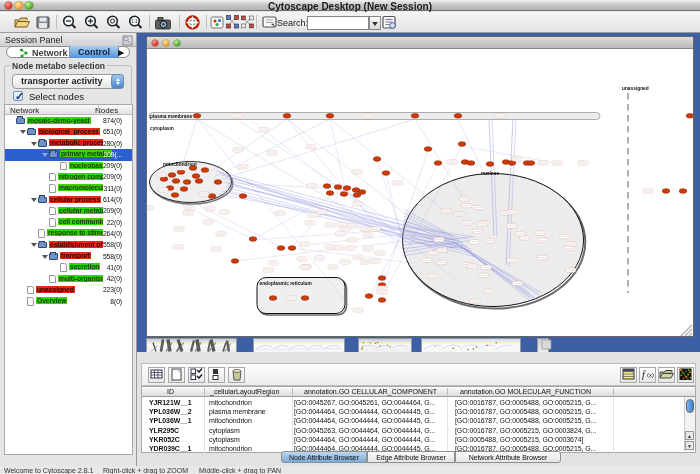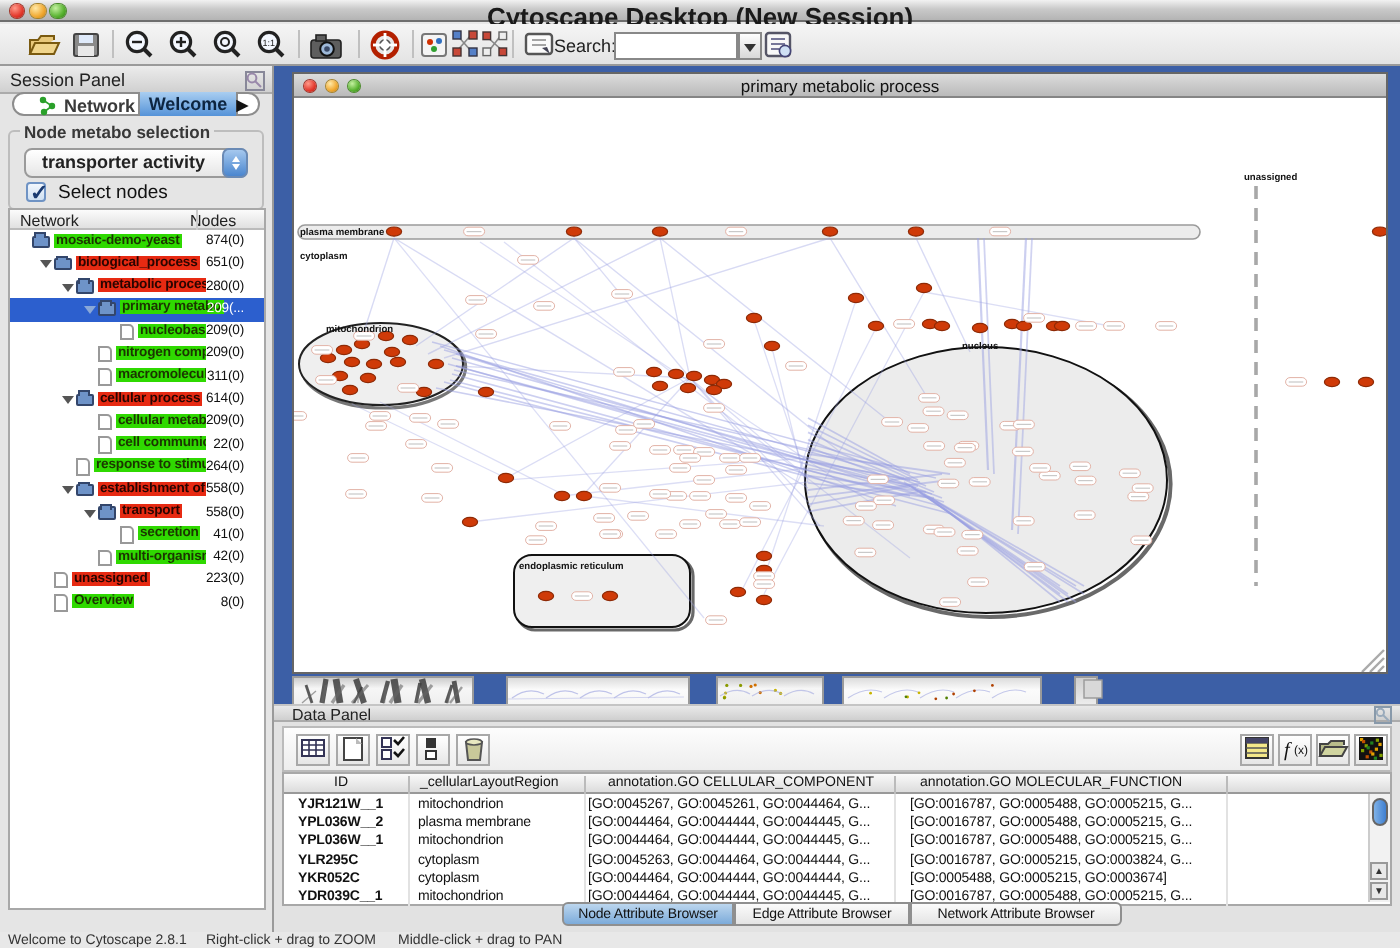--- a/index.html
+++ b/index.html
@@ -12,7 +12,7 @@
   background:linear-gradient(#f2f2f2,#c9c9c9 45%,#b4b4b4);
   border-bottom:1px solid #6e6e6e; }
 #titlebar .txt { position:absolute; left:0; right:0; top:0.5px; text-align:center;
-  font-size:13px; font-weight:bold; color:#1a1a1a; }
+  font-size:10px; font-weight:bold; color:#1a1a1a; }
 .tl { position:absolute; top:1.8px; width:7.5px; height:7.5px; border-radius:50%; }
 .tl.r { background:radial-gradient(circle at 35% 30%, #ff9a8a, #e3382c 60%, #b01e12); box-shadow:0 0 0 0.5px #a03328; }
 .tl.y { background:radial-gradient(circle at 35% 30%, #ffe9a8, #f0a830 60%, #c07d10); box-shadow:0 0 0 0.5px #a5832d; }

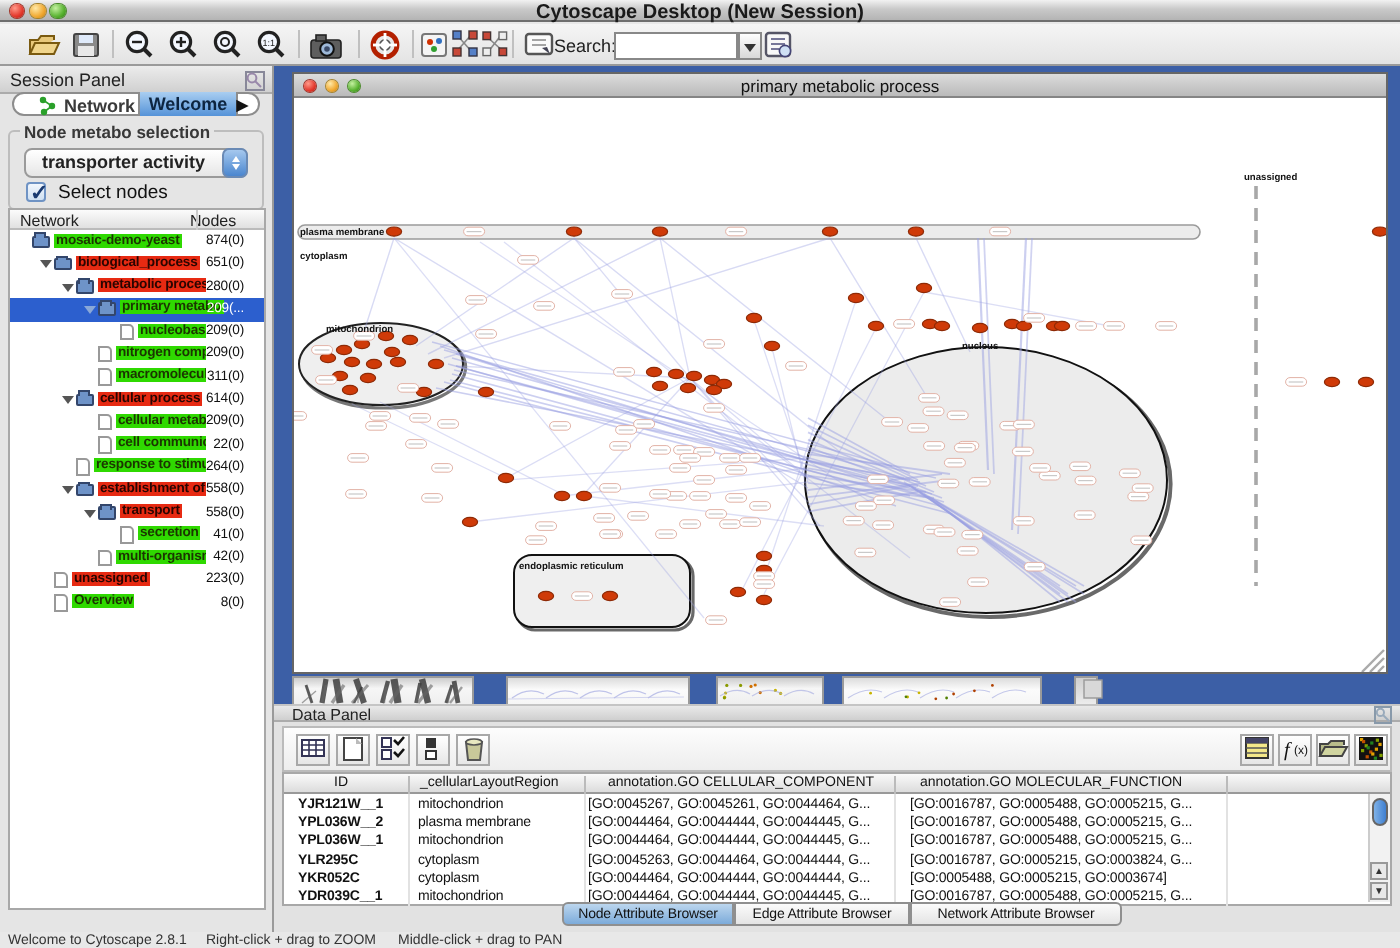--- a/index.html
+++ b/index.html
@@ -227,7 +227,6 @@
       <div class="tl2 r tl" style="left:4.5px"></div>
       <div class="tl2 y tl" style="left:15.5px"></div>
       <div class="tl2 g tl" style="left:26.5px"></div>
-      <div class="txt">primary metabolic process</div>
     </div>
     <svg id="graph" width="546" height="287" viewBox="147 48 546 287" style="position:absolute;left:0;top:12px">
         <rect x="149" y="111.5" width="451" height="7" rx="3.5" fill="#ececec" stroke="#9a9a9a" stroke-width="0.8"></rect>

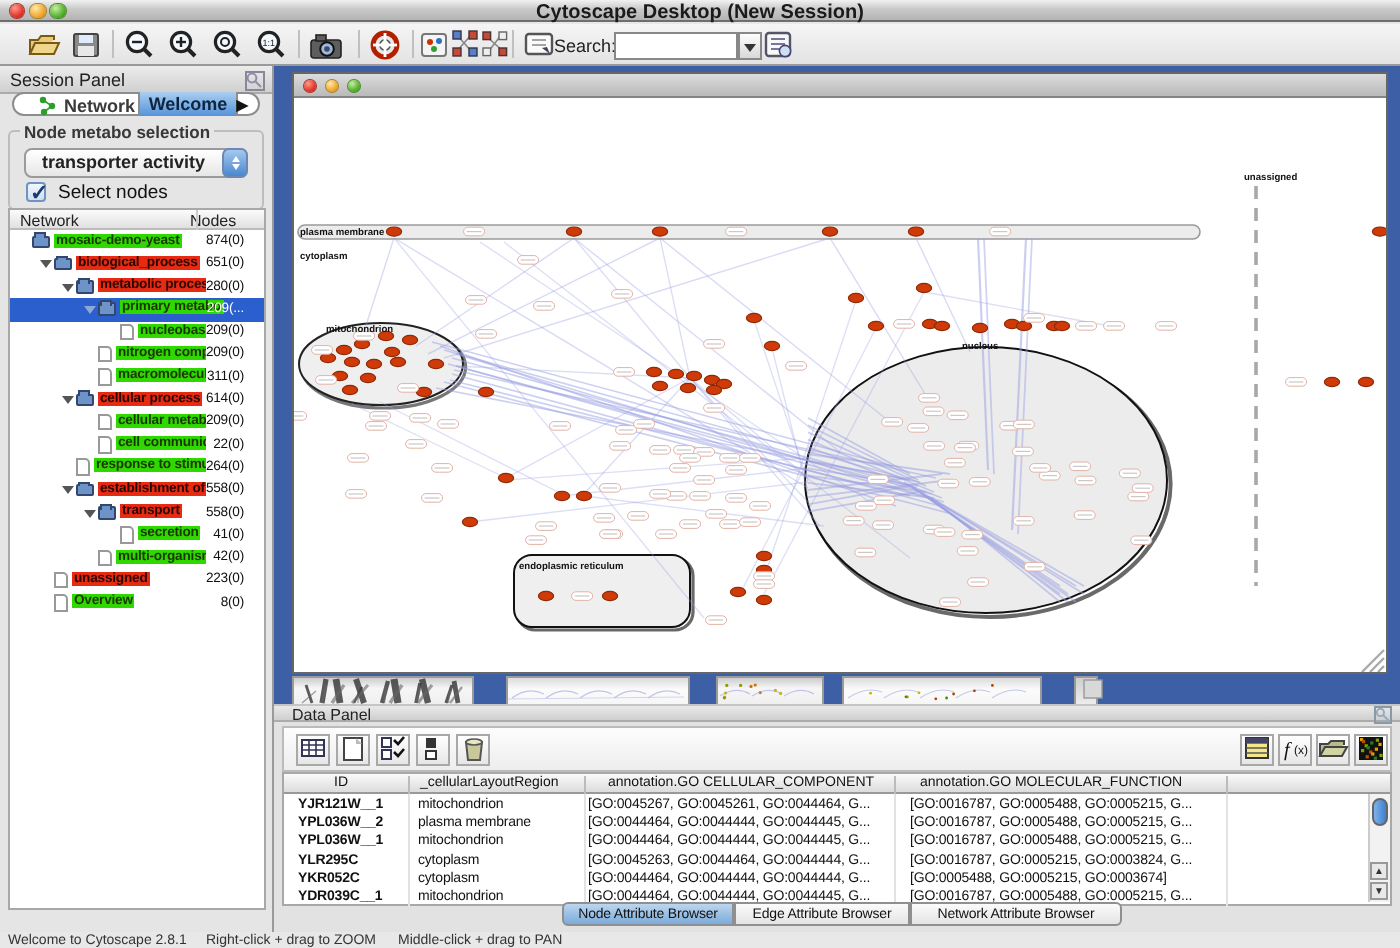--- a/index.html
+++ b/index.html
@@ -662,7 +662,7 @@
         <path d="M2.5 2 L7 5 L3 8" stroke="#2aa02a" stroke-width="0.8" fill="none"></path>
       </svg>
       <span style="position:absolute;left:25px;top:0.5px">Network</span>
-      <div id="tab-mosaic">Welcome</div>
+      <div id="tab-mosaic">Control</div>
       <span style="position:absolute;right:5px;top:0.5px;font-size:7.5px;color:#111">▶</span>
     </div>
     <div id="grpbox">

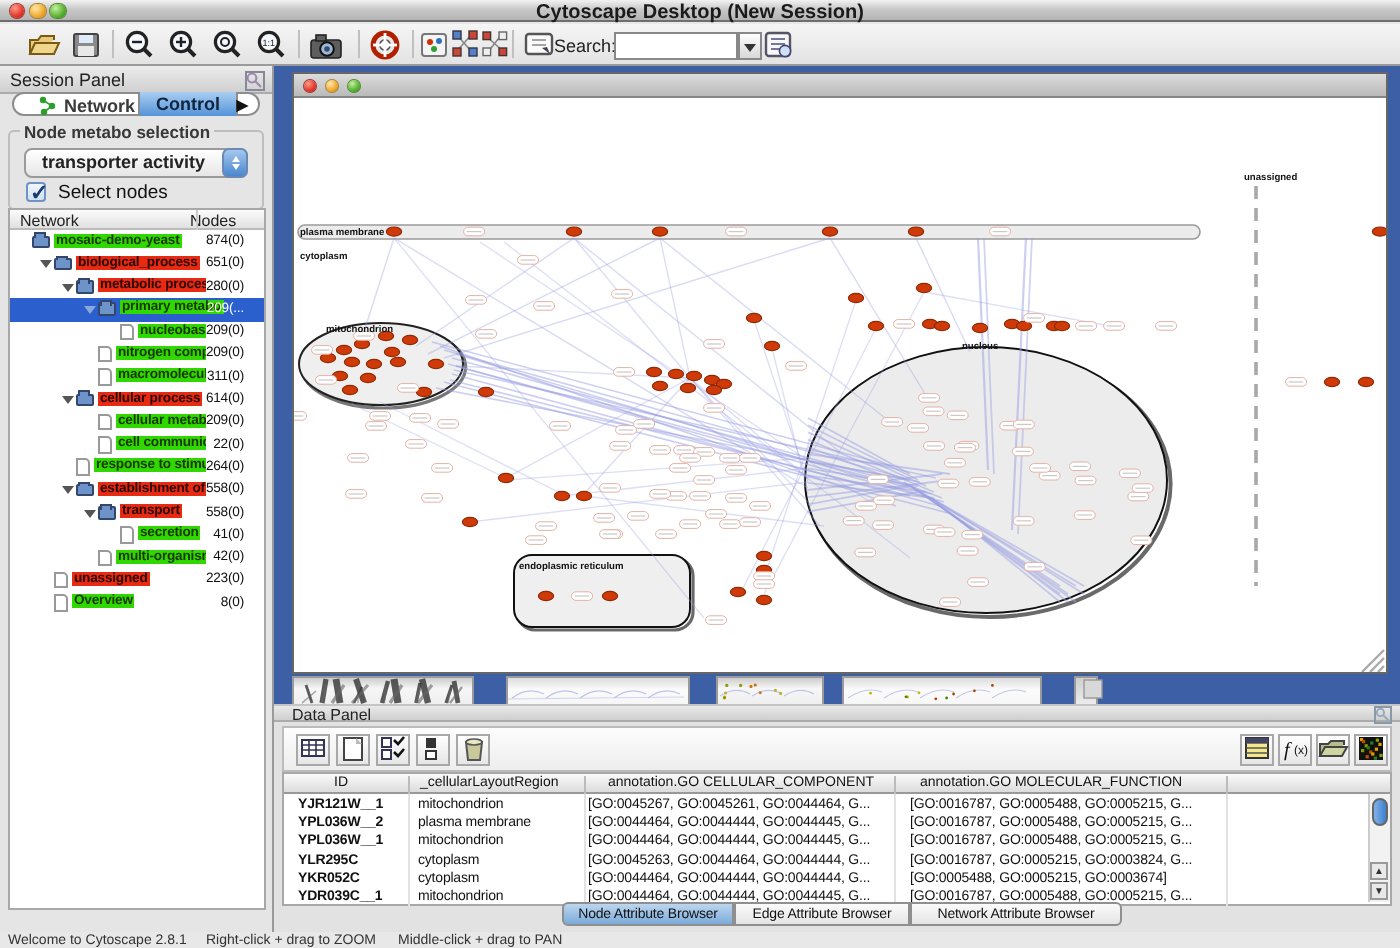--- a/index.html
+++ b/index.html
@@ -777,14 +777,6 @@
   </div>
 
   <div id="dpanel" class="abs">
-    <div id="dpanel-hdr">
-        <span>Data Panel</span>
-      <svg width="9" height="9" style="position:absolute;right:4px;top:0px">
-        <rect x="0.5" y="0.5" width="8" height="8" fill="none" stroke="#89a" stroke-width="1"></rect>
-        <circle cx="3.2" cy="3.2" r="1.8" fill="none" stroke="#9ab" stroke-width="1"></circle>
-        <line x1="4.5" y1="4.5" x2="7.5" y2="7.5" stroke="#9ab" stroke-width="1"></line>
-      </svg>
-    </div>
     <div id="dtoolbar">
         <div class="dbtn" style="left:6px"></div>
 <svg width="17" height="16" style="position:absolute;left:6px;top:2px">

